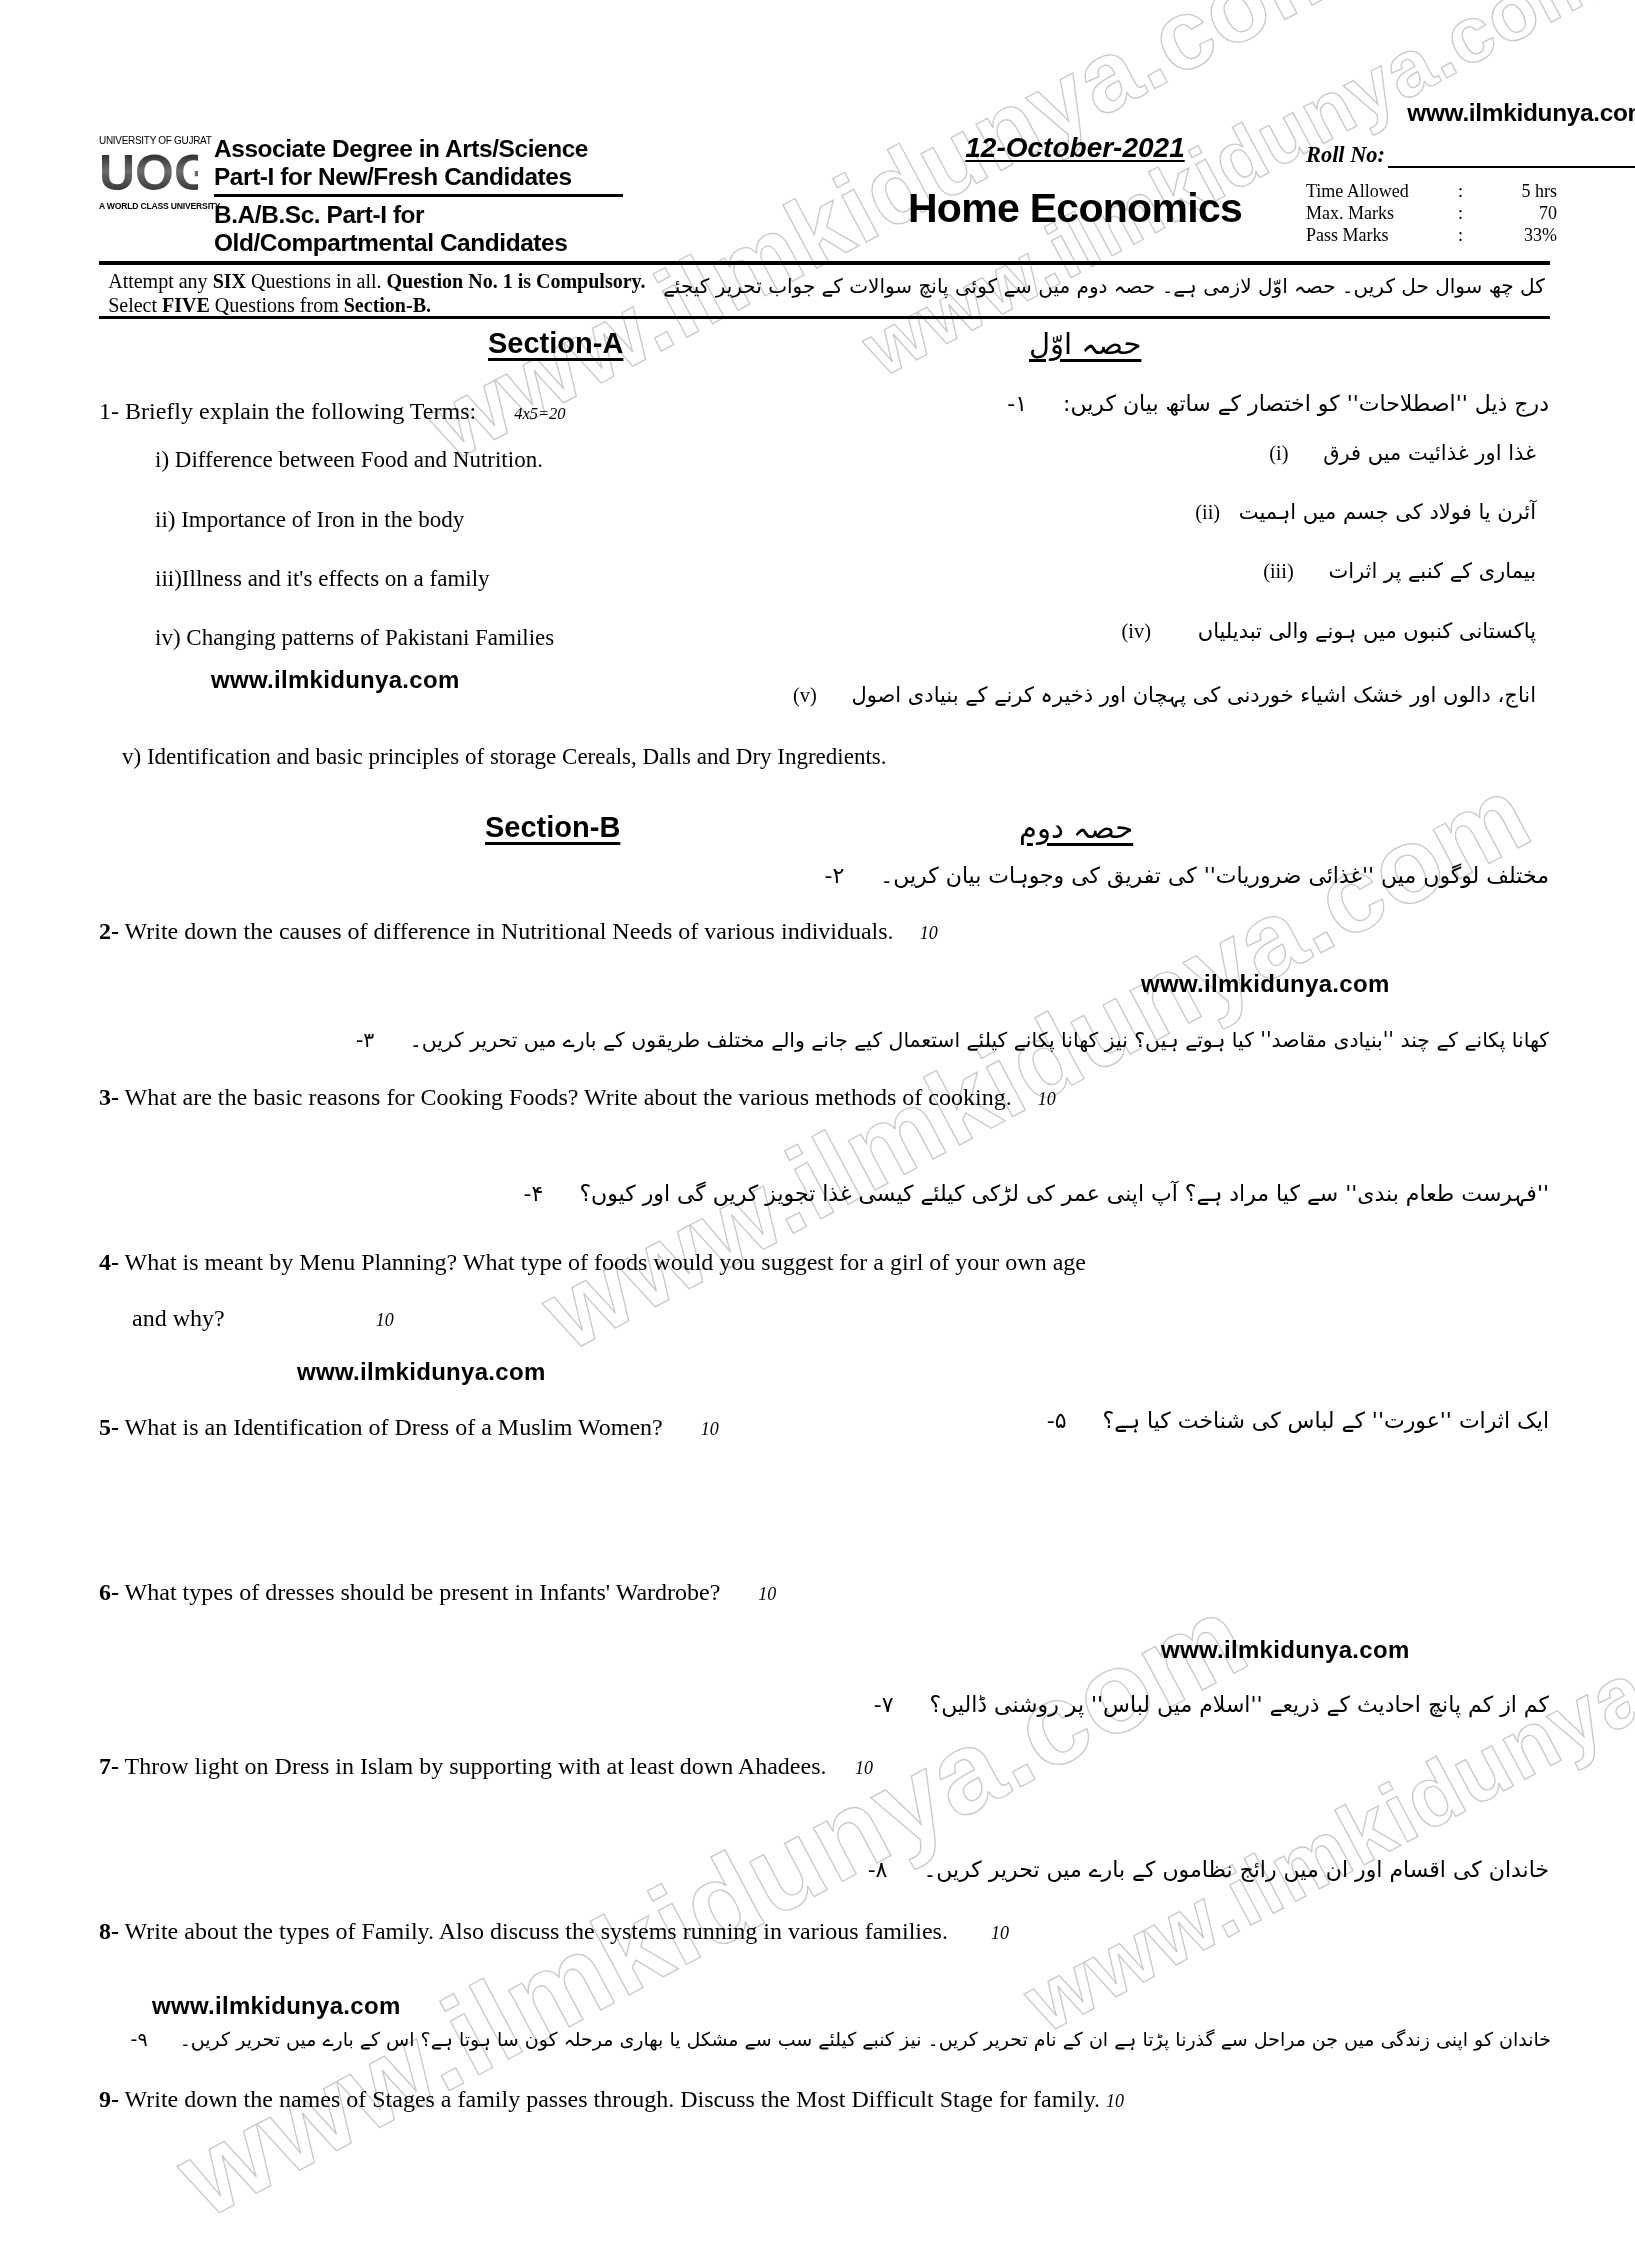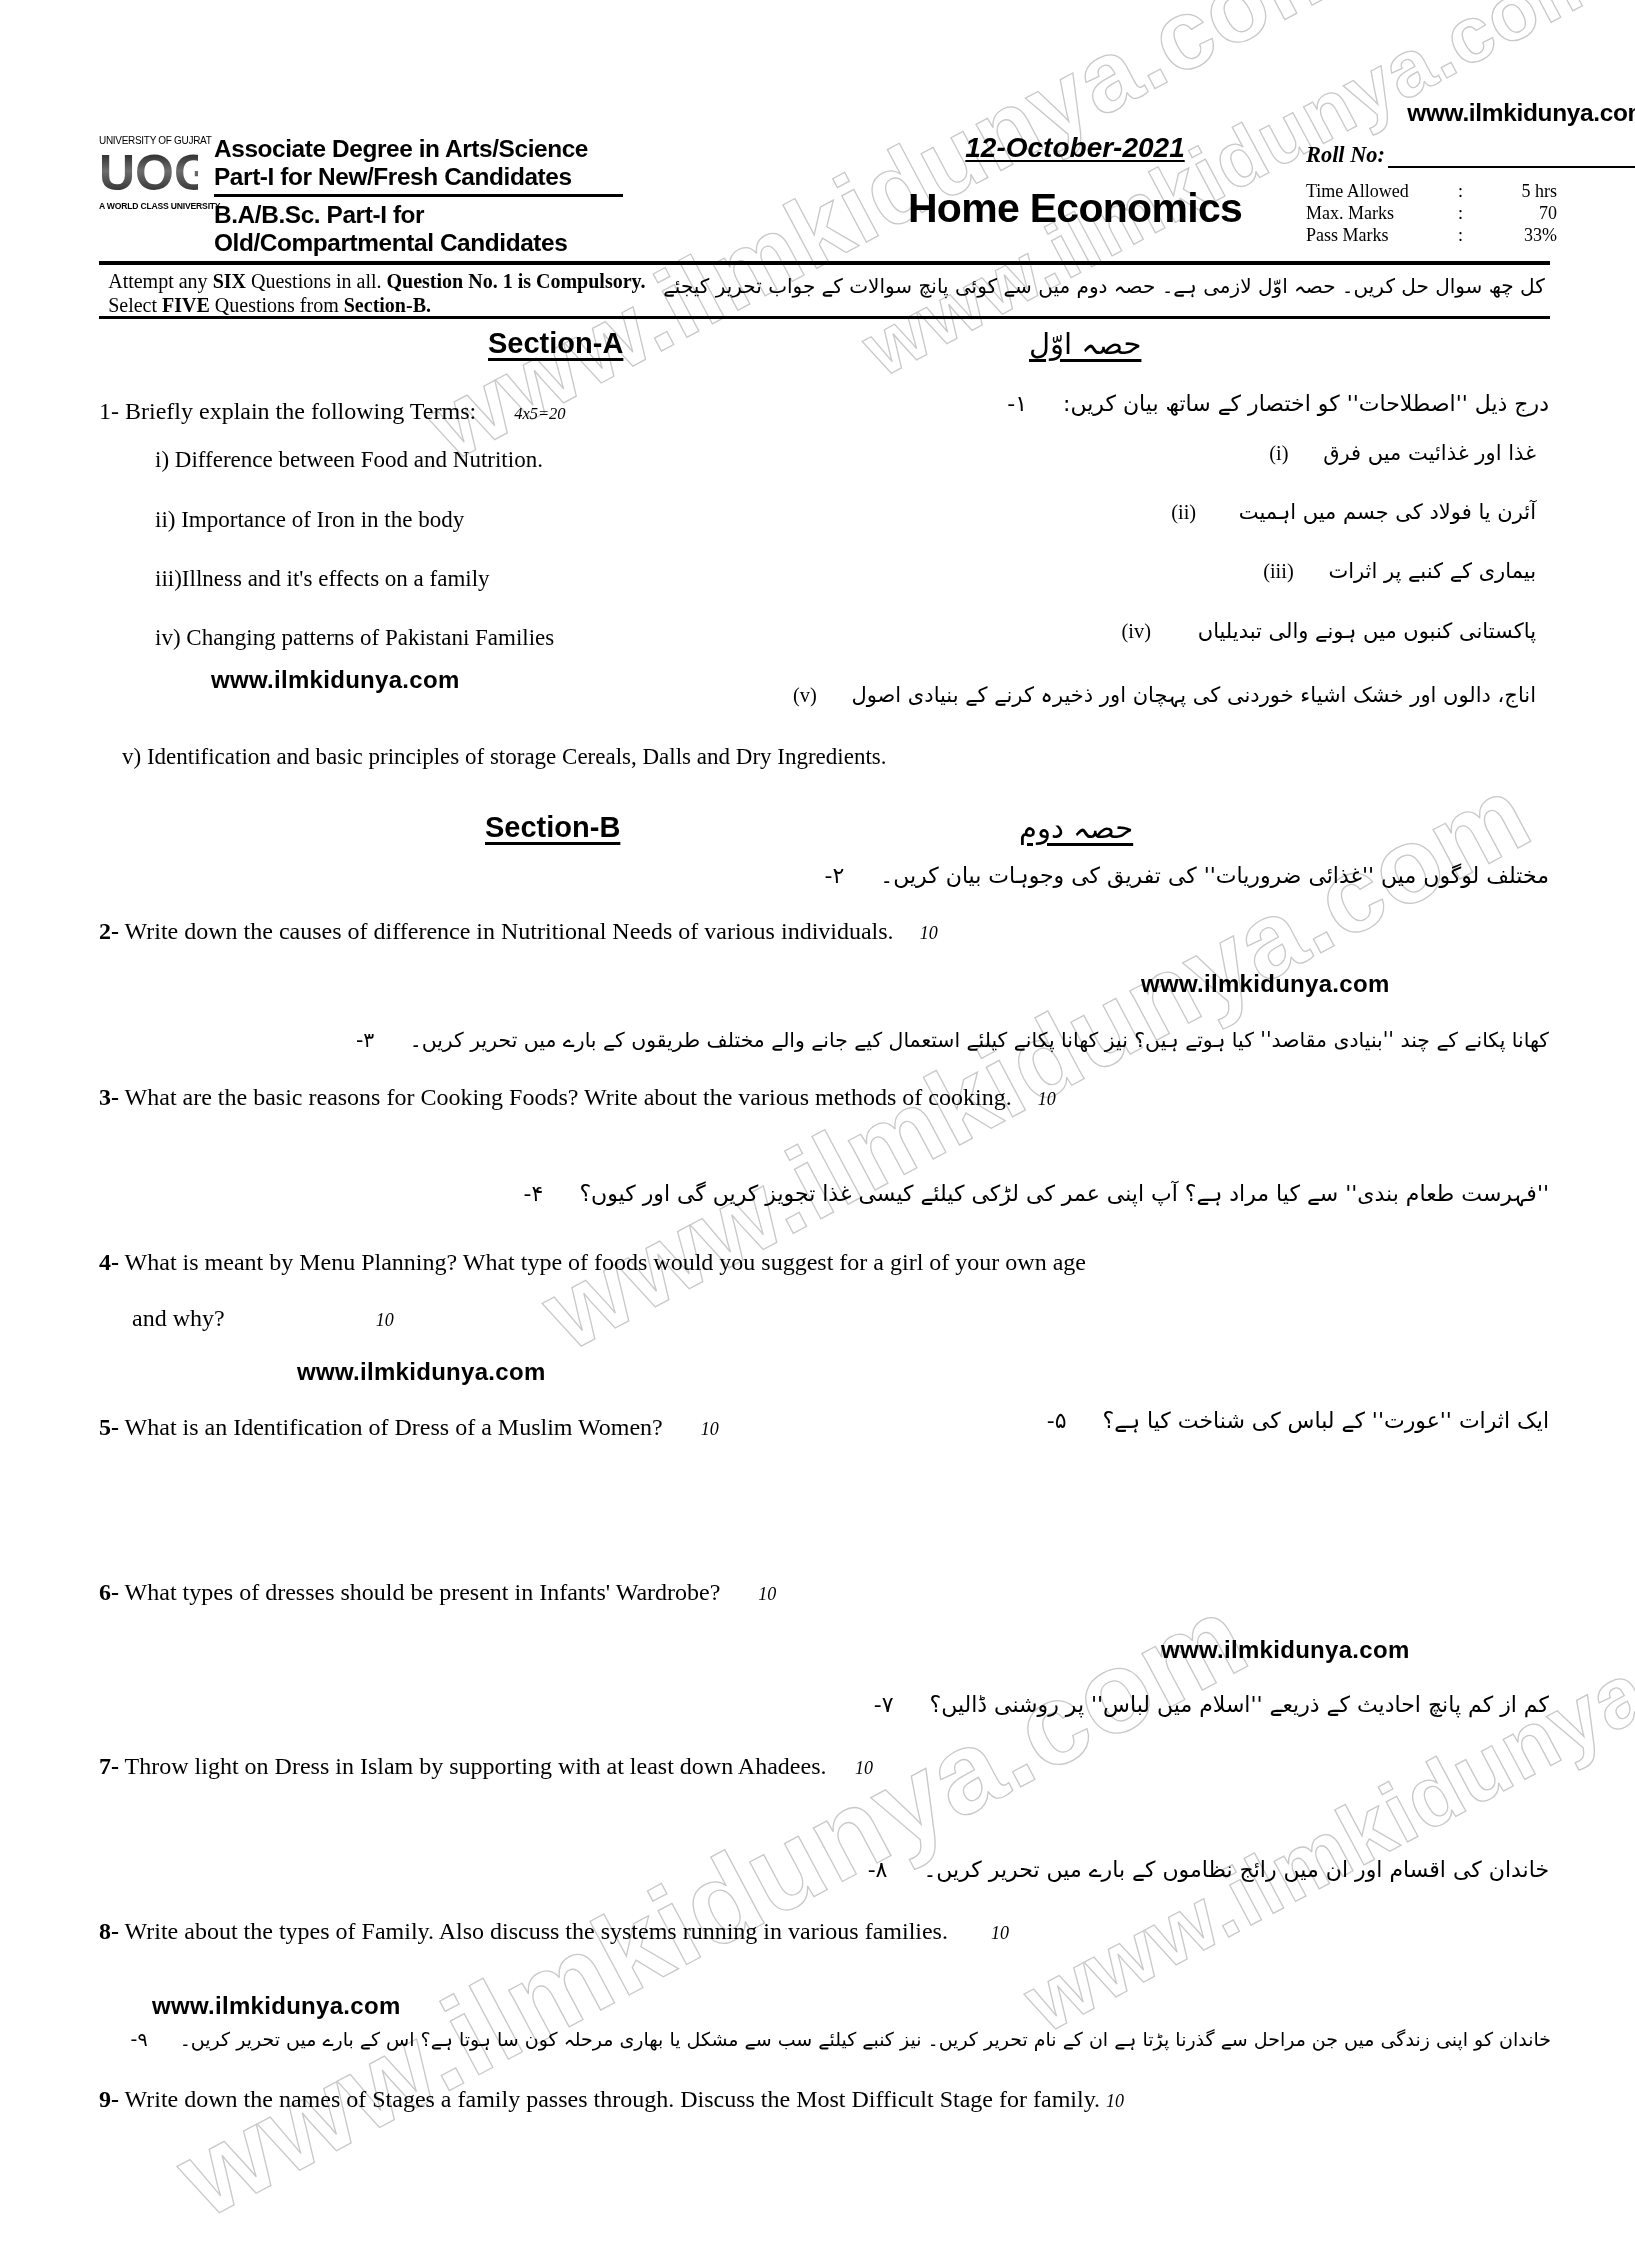--- a/index.html
+++ b/index.html
@@ -176,7 +176,7 @@
   </div>
   <div class="item-ur-row" style="right:99px;top:500px;">
     <span>آئرن یا فولاد کی جسم میں اہمیت</span>
-    <span class="rn" style="margin-right:36px;">(ii)</span>
+    <span class="rn" style="margin-right:12px;">(ii)</span>
   </div>
   <div class="item-ur-row" style="right:99px;top:559px;">
     <span>بیماری کے کنبے پر اثرات</span>

